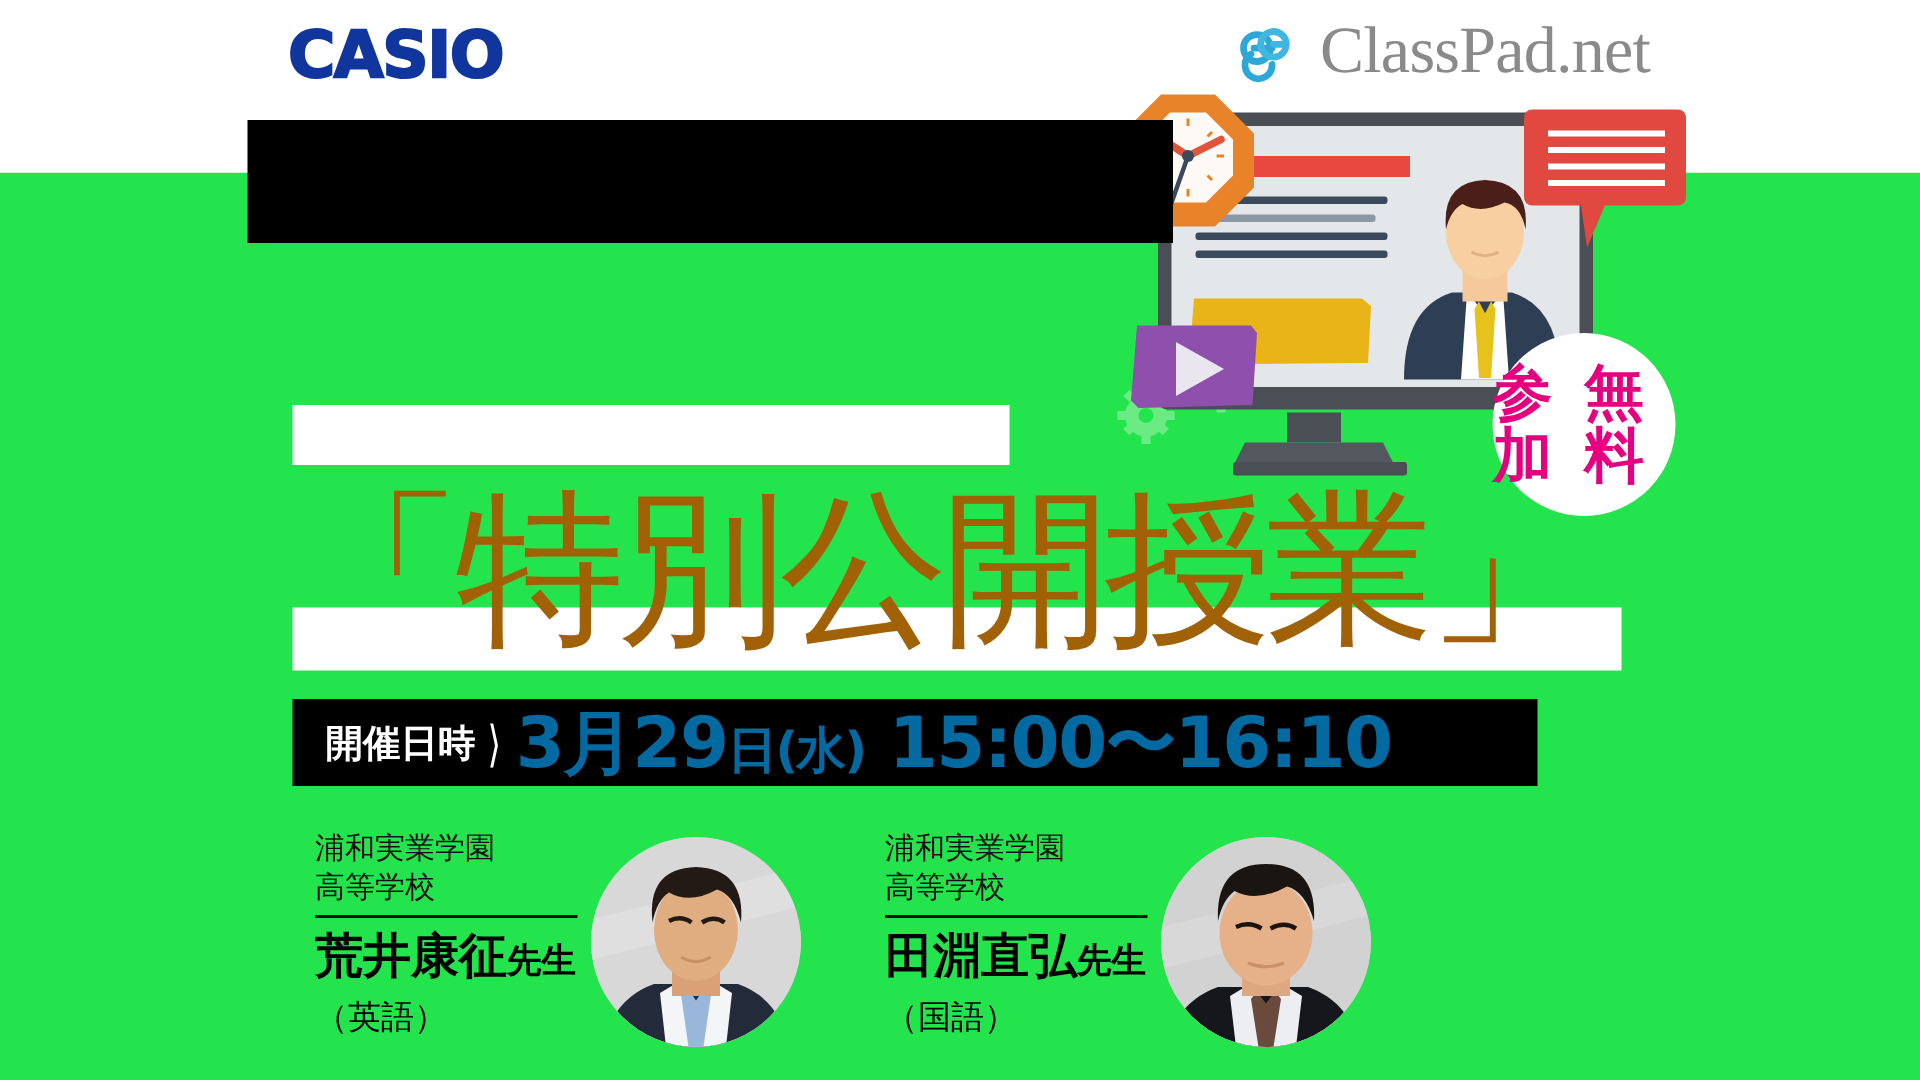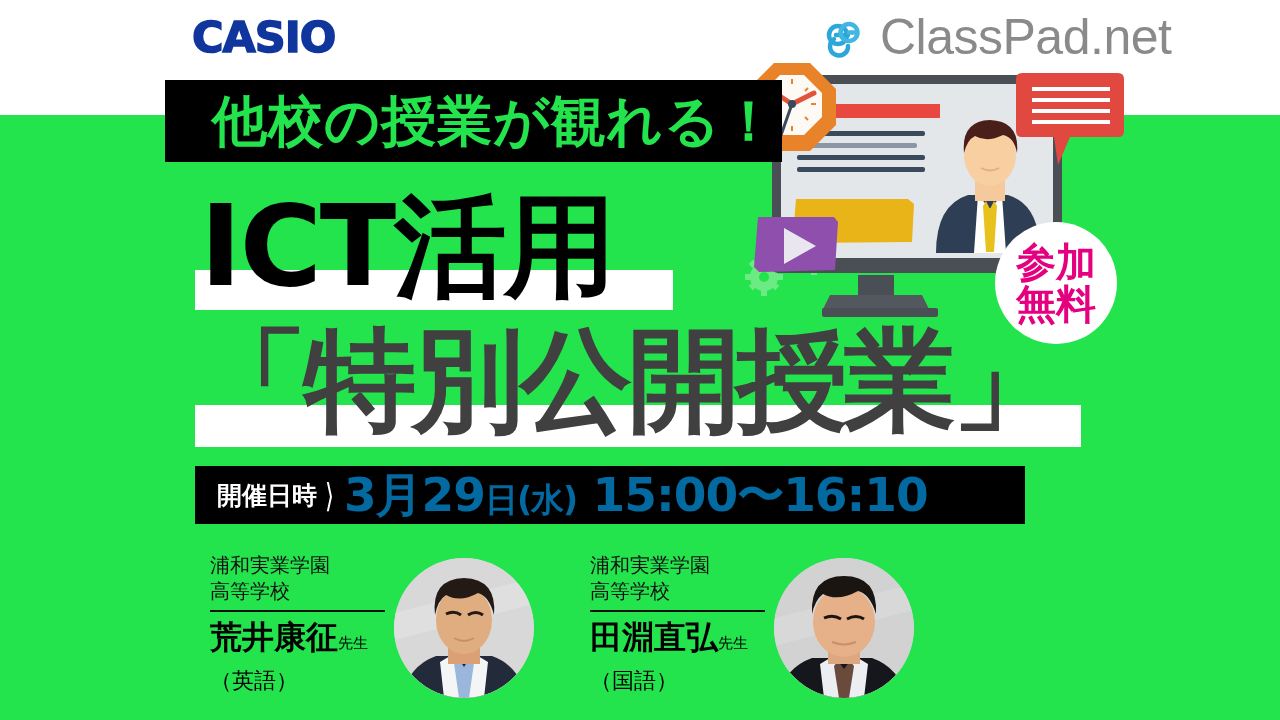--- a/index.html
+++ b/index.html
@@ -32,8 +32,8 @@
   }
   .cp-icon{width:50px;height:50px;flex:0 0 auto;}
   .cp-text{
-    font-family:Liberation Sans, sans-serif;
-    font-size:50px;color:#8a8a8a;letter-spacing:-0.5px;font-weight:400;
+    font-family:Liberation Serif, serif;
+    font-size:44px;color:#8a8a8a;letter-spacing:-0.5px;font-weight:400;
   }
 
   

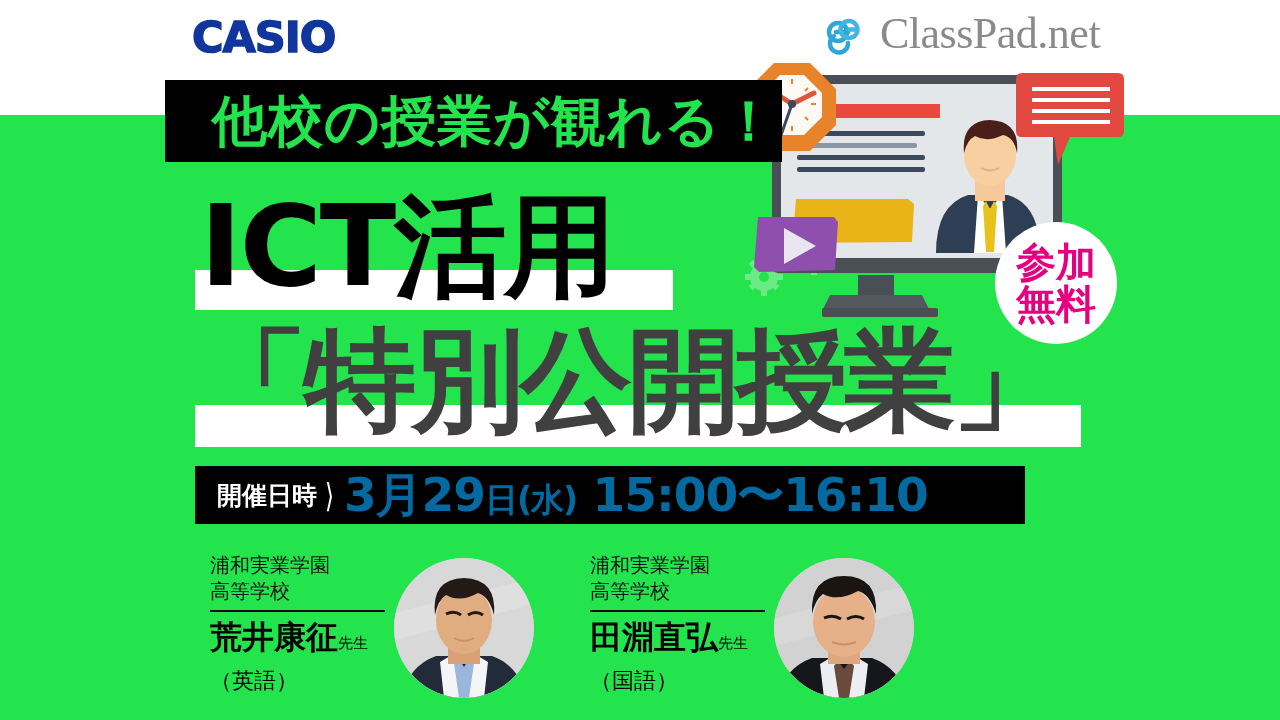--- a/index.html
+++ b/index.html
@@ -256,7 +256,6 @@
   </div>
 
   <div class="tagline-bar"></div>
-  <div class="tagline-text">他校の授業が観れる！</div>
 
   <div class="band1"></div>
   <div class="title1">ICT活用</div>

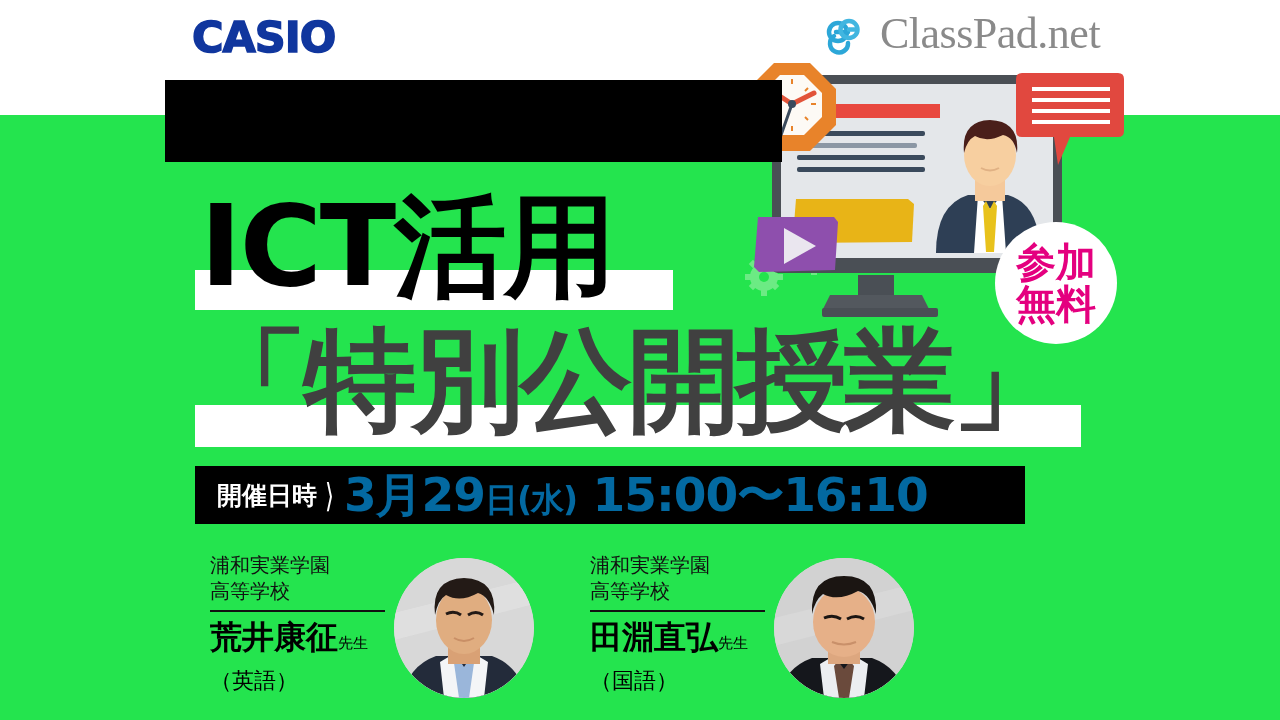--- a/index.html
+++ b/index.html
@@ -258,7 +258,6 @@
   <div class="tagline-bar"></div>
 
   <div class="band1"></div>
-  <div class="title1">ICT活用</div>
   <div class="band2"></div>
   <div class="title2">「特別公開授業」</div>
 

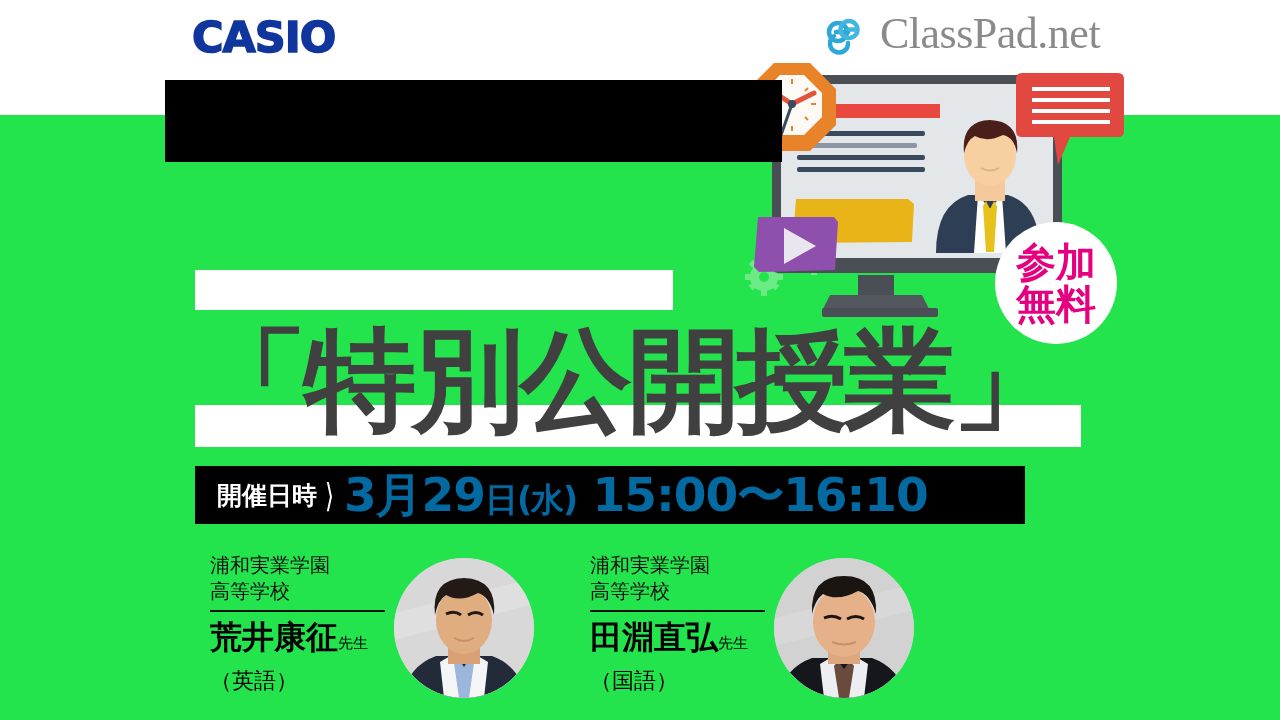--- a/index.html
+++ b/index.html
@@ -116,7 +116,7 @@
   
   .free-badge{
     position:absolute;left:995px;top:222px;width:122px;height:122px;border-radius:50%;
-    background:#ffffff;z-index:12;display:flex;flex-direction:column;
+    background:#ffffff;z-index:12;display:flex;flex-direction:row;
     align-items:center;justify-content:center;
   }
   .free-badge span{

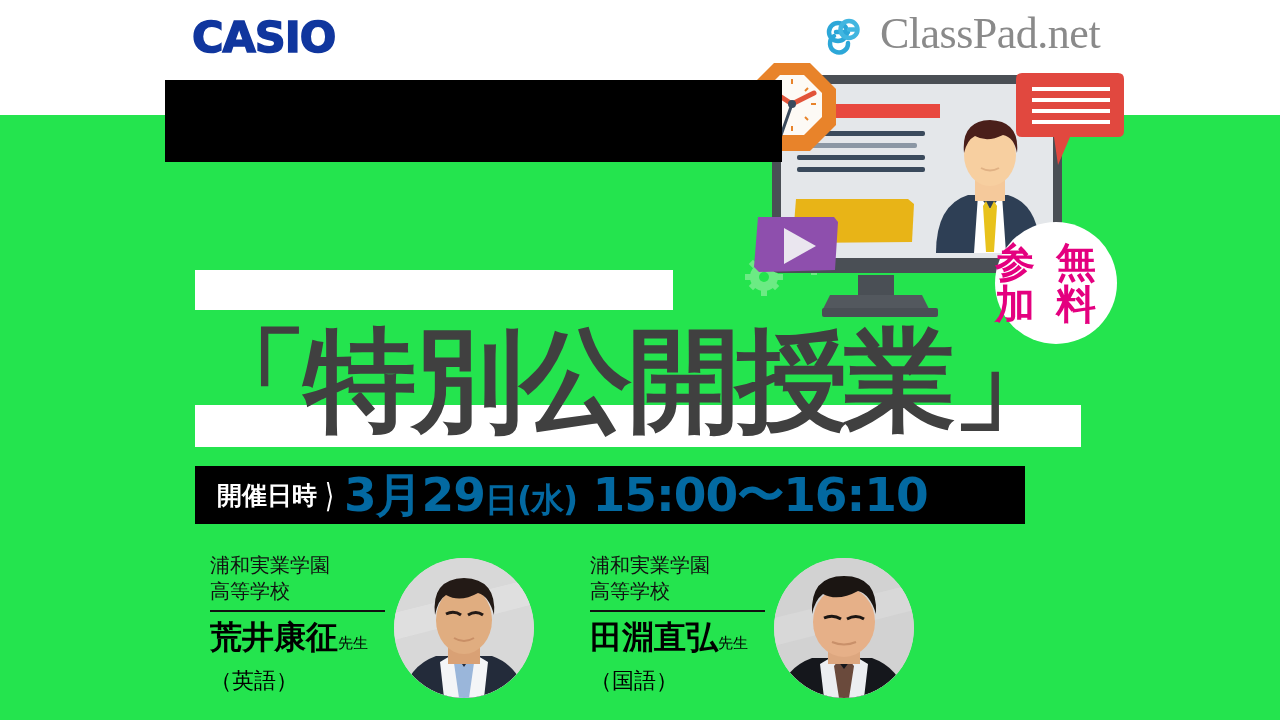--- a/index.html
+++ b/index.html
@@ -64,7 +64,7 @@
   }
   .title2{
     position:absolute;left:196px;top:320px;z-index:8;
-    color:#404040;font-weight:bold;font-size:112px;line-height:120px;
+    color:#a16207;font-weight:normal;font-size:112px;line-height:120px;
     letter-spacing:-4px;white-space:nowrap;
     font-family:"DejaVu Sans","Liberation Sans",sans-serif;
   }

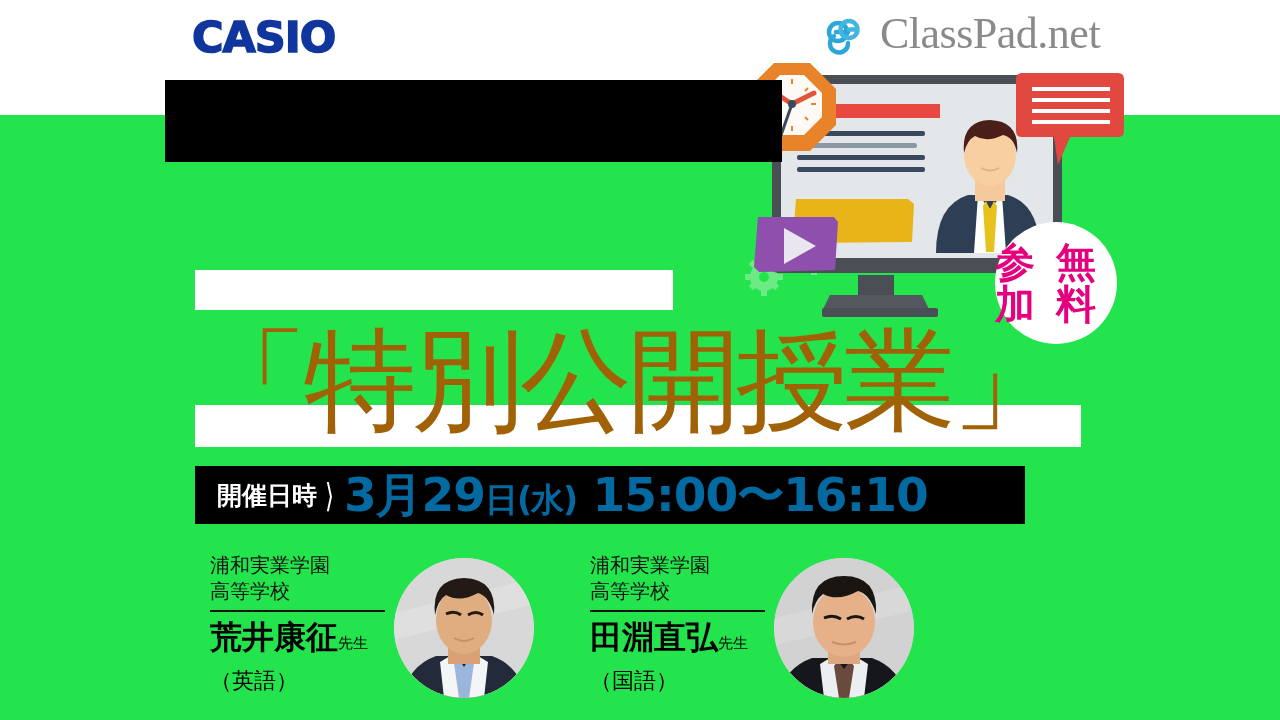--- a/index.html
+++ b/index.html
@@ -103,7 +103,7 @@
     color:#000;font-size:32px;font-weight:bold;line-height:38px;white-space:nowrap;
     font-family:"DejaVu Sans","Liberation Sans",sans-serif;
   }
-  .p-name .suffix{font-size:15px;font-weight:normal;text-align:center;}
+  .p-name .suffix{font-size:23px;font-weight:bold;text-align:center;}
   .p-subject{
     color:#000;font-size:22px;line-height:28px;margin-top:5px;
     font-family:"DejaVu Sans","Liberation Sans",sans-serif;

